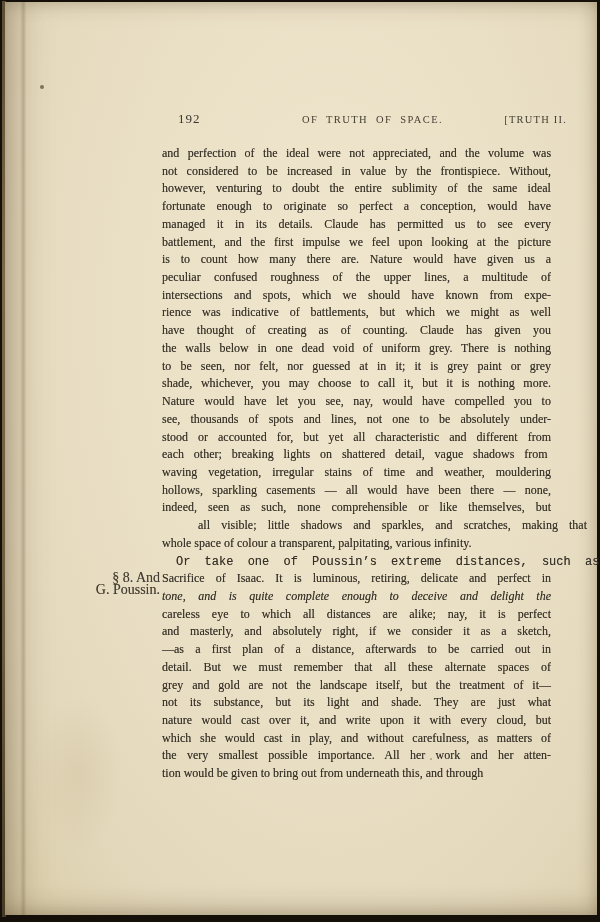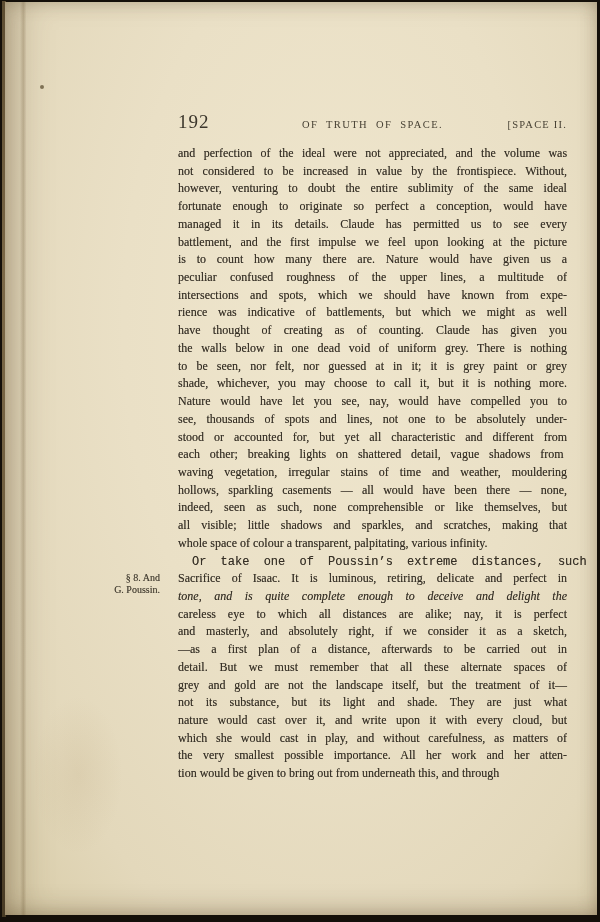--- a/index.html
+++ b/index.html
@@ -40,7 +40,7 @@
     display:grid;grid-template-columns:1fr auto 1fr;align-items:baseline;
     color:#453f33;
   }
-  .page-num{justify-self:start;font-size:19px;letter-spacing:1px;color:#3b362c;}
+  .page-num{justify-self:start;font-size:13px;letter-spacing:1px;color:#3b362c;}
   .running-title{justify-self:center;font-size:10.5px;letter-spacing:1.4px;word-spacing:4px;color:#474134;}
   .part-label{justify-self:end;font-size:10.5px;letter-spacing:1.2px;color:#474134;}
 

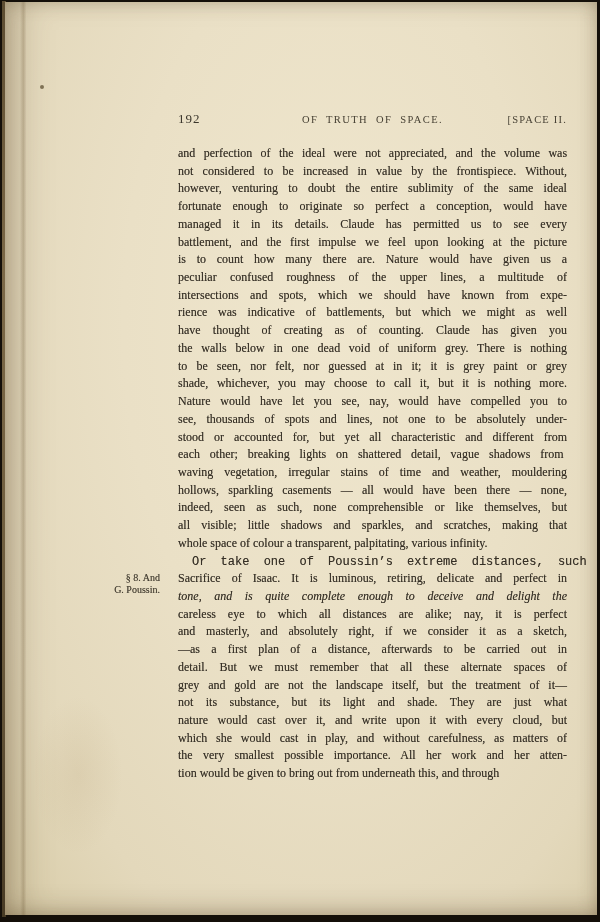--- a/index.html
+++ b/index.html
@@ -74,7 +74,7 @@
     <div class="header">
       <span class="page-num">192</span>
       <span class="running-title">OF TRUTH OF SPACE.</span>
-      <span class="part-label">[SPACE II.</span>
+      <span class="part-label">[TRUTH II.</span>
     </div>
 
     <div class="sidenote">

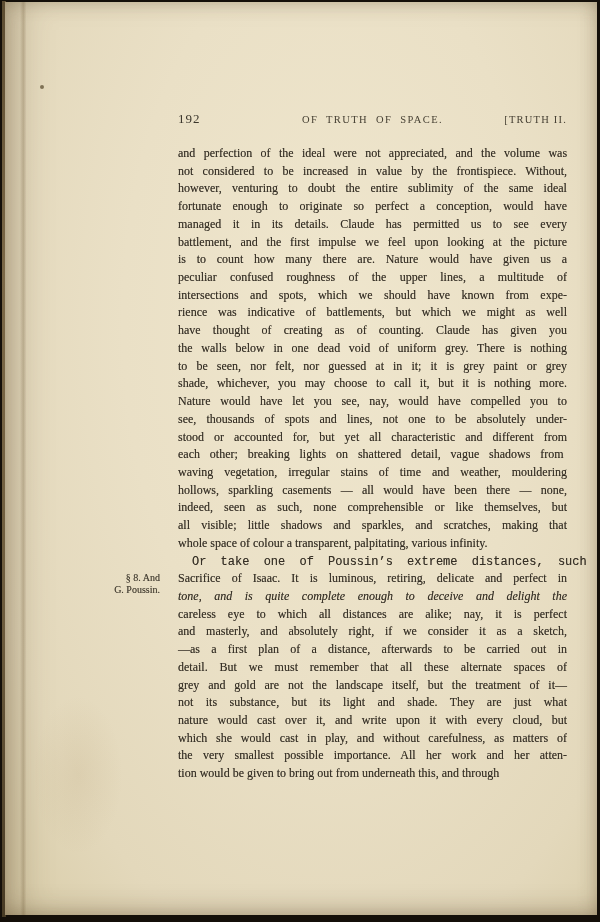--- a/index.html
+++ b/index.html
@@ -45,7 +45,7 @@
   .part-label{justify-self:end;font-size:10.5px;letter-spacing:1.2px;color:#474134;}
 
   .body-text{
-    position:absolute;left:173px;top:143px;width:389px;
+    position:absolute;left:157px;top:143px;width:389px;
     font-size:12px;color:#363026;
     text-shadow:0 0 .5px rgba(54,48,38,.55);
   }

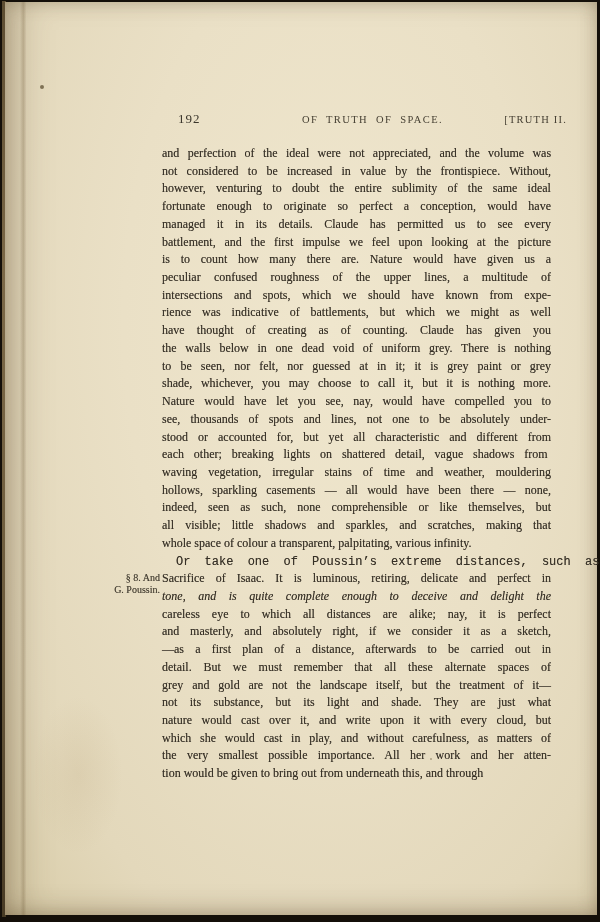--- a/index.html
+++ b/index.html
@@ -104,7 +104,7 @@
         <div class="line"><span style="word-spacing: 7.95px;">waving vegetation, irregular stains of time and weather, mouldering</span></div>
         <div class="line"><span style="word-spacing: 6.24px;">hollows, sparkling casements — all would have been there — none,</span></div>
         <div class="line"><span style="word-spacing: 7.97px;">indeed, seen as such, none comprehensible or like themselves, but</span></div>
-        <div class="line"><span style="word-spacing: 8.16px;">all visible; little shadows and sparkles, and scratches, making that</span></div>
+        <div class="line"><span style="word-spacing: 8.16px; margin-left: 36px;">all visible; little shadows and sparkles, and scratches, making that</span></div>
         <div class="line last"><span>whole space of colour a transparent, palpitating, various infinity.</span></div>
         <div class="line indent"><span style="word-spacing: 7.01px; font-family: Liberation Mono, monospace;">Or take one of Poussin’s extreme distances, such as that in the</span></div>
         <div class="line"><span style="word-spacing: 8.01px;">Sacrifice of Isaac. It is luminous, retiring, delicate and perfect in</span></div>

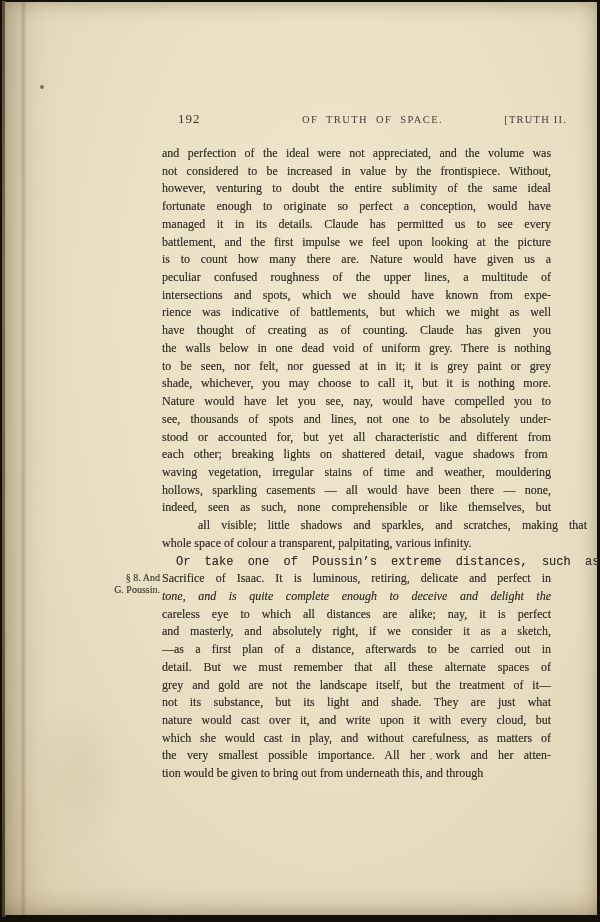--- a/index.html
+++ b/index.html
@@ -54,7 +54,7 @@
 
   .sidenote{
     position:absolute;left:70px;top:570px;width:85px;
-    text-align:right;font-size:10px;line-height:11.5px;
+    text-align:right;font-size:14px;line-height:11.5px;
     color:#453f33;text-shadow:0 0 .4px rgba(54,48,38,.5);
   }
 </style>

